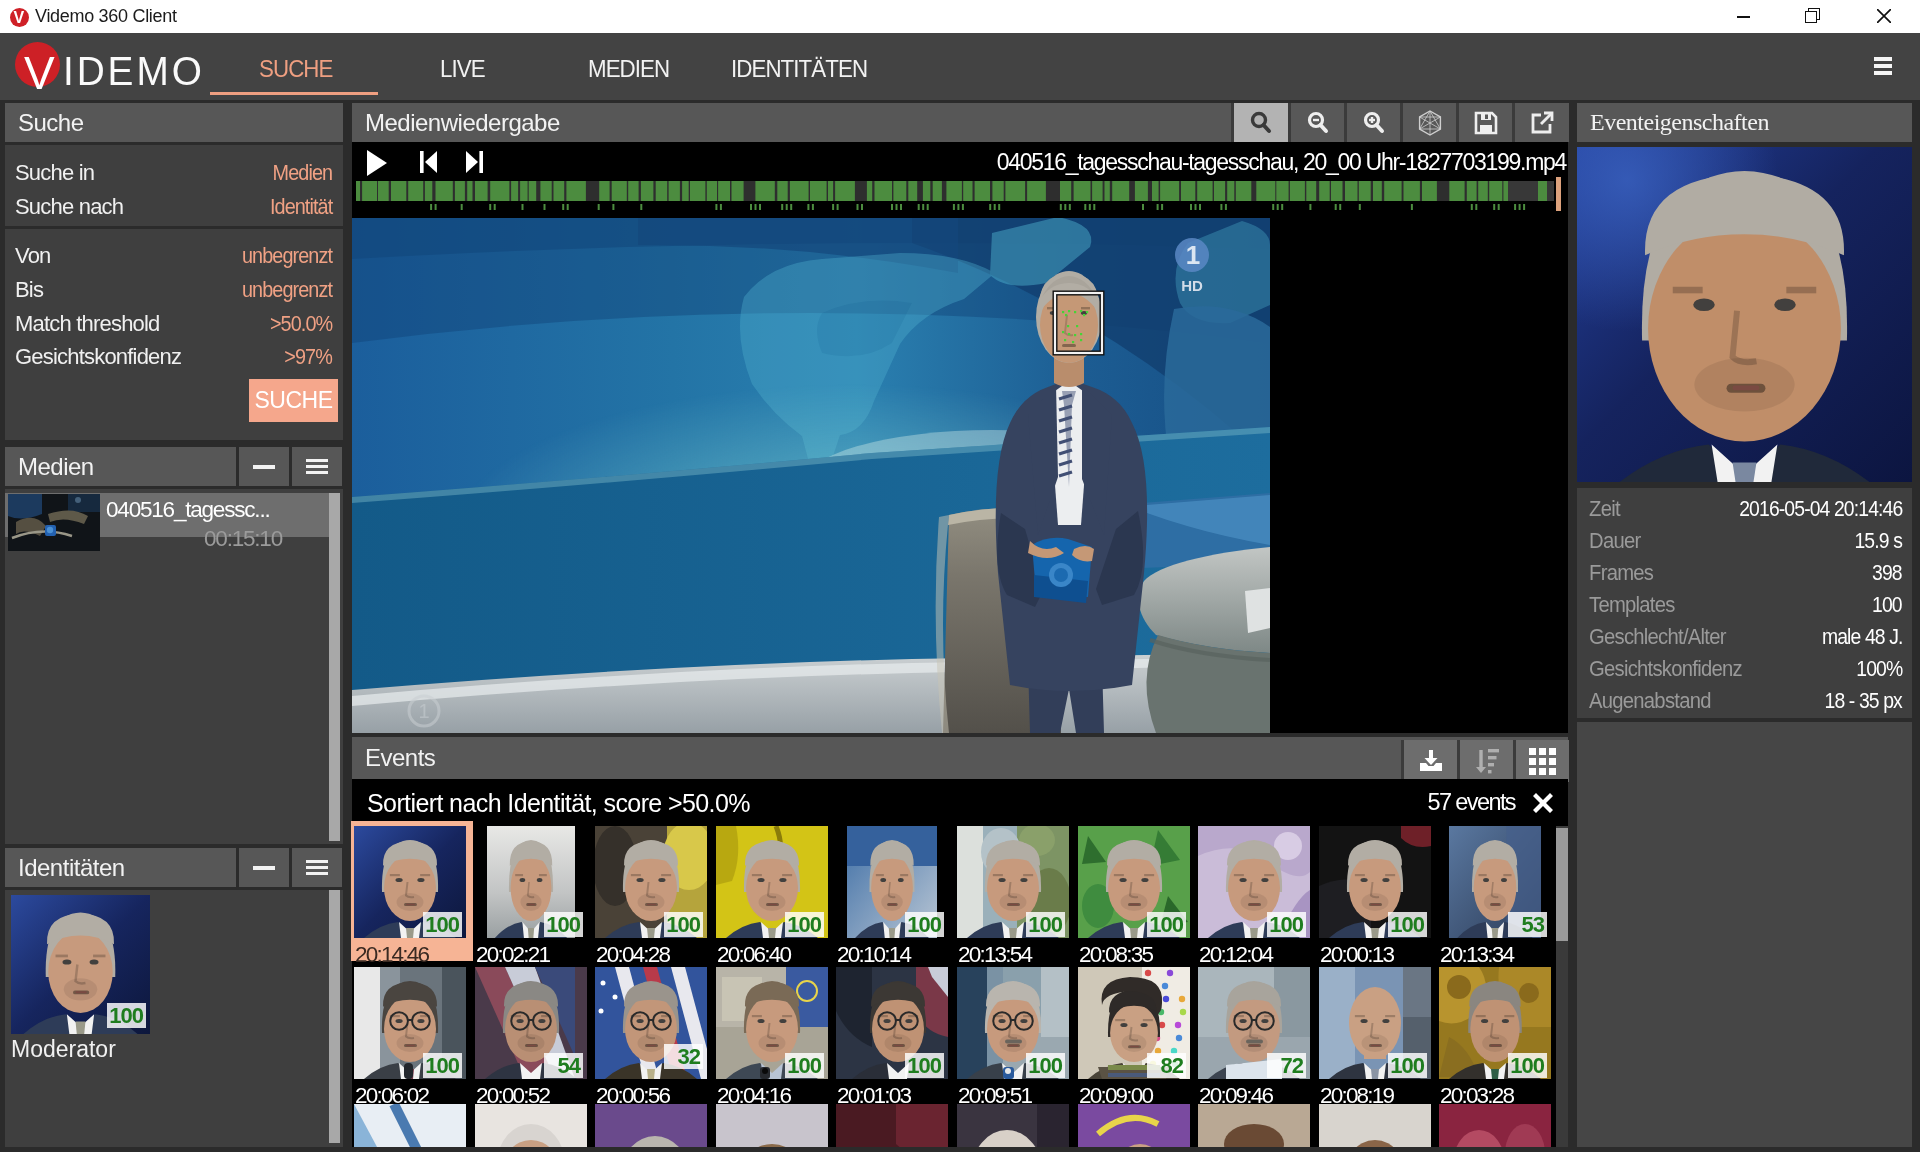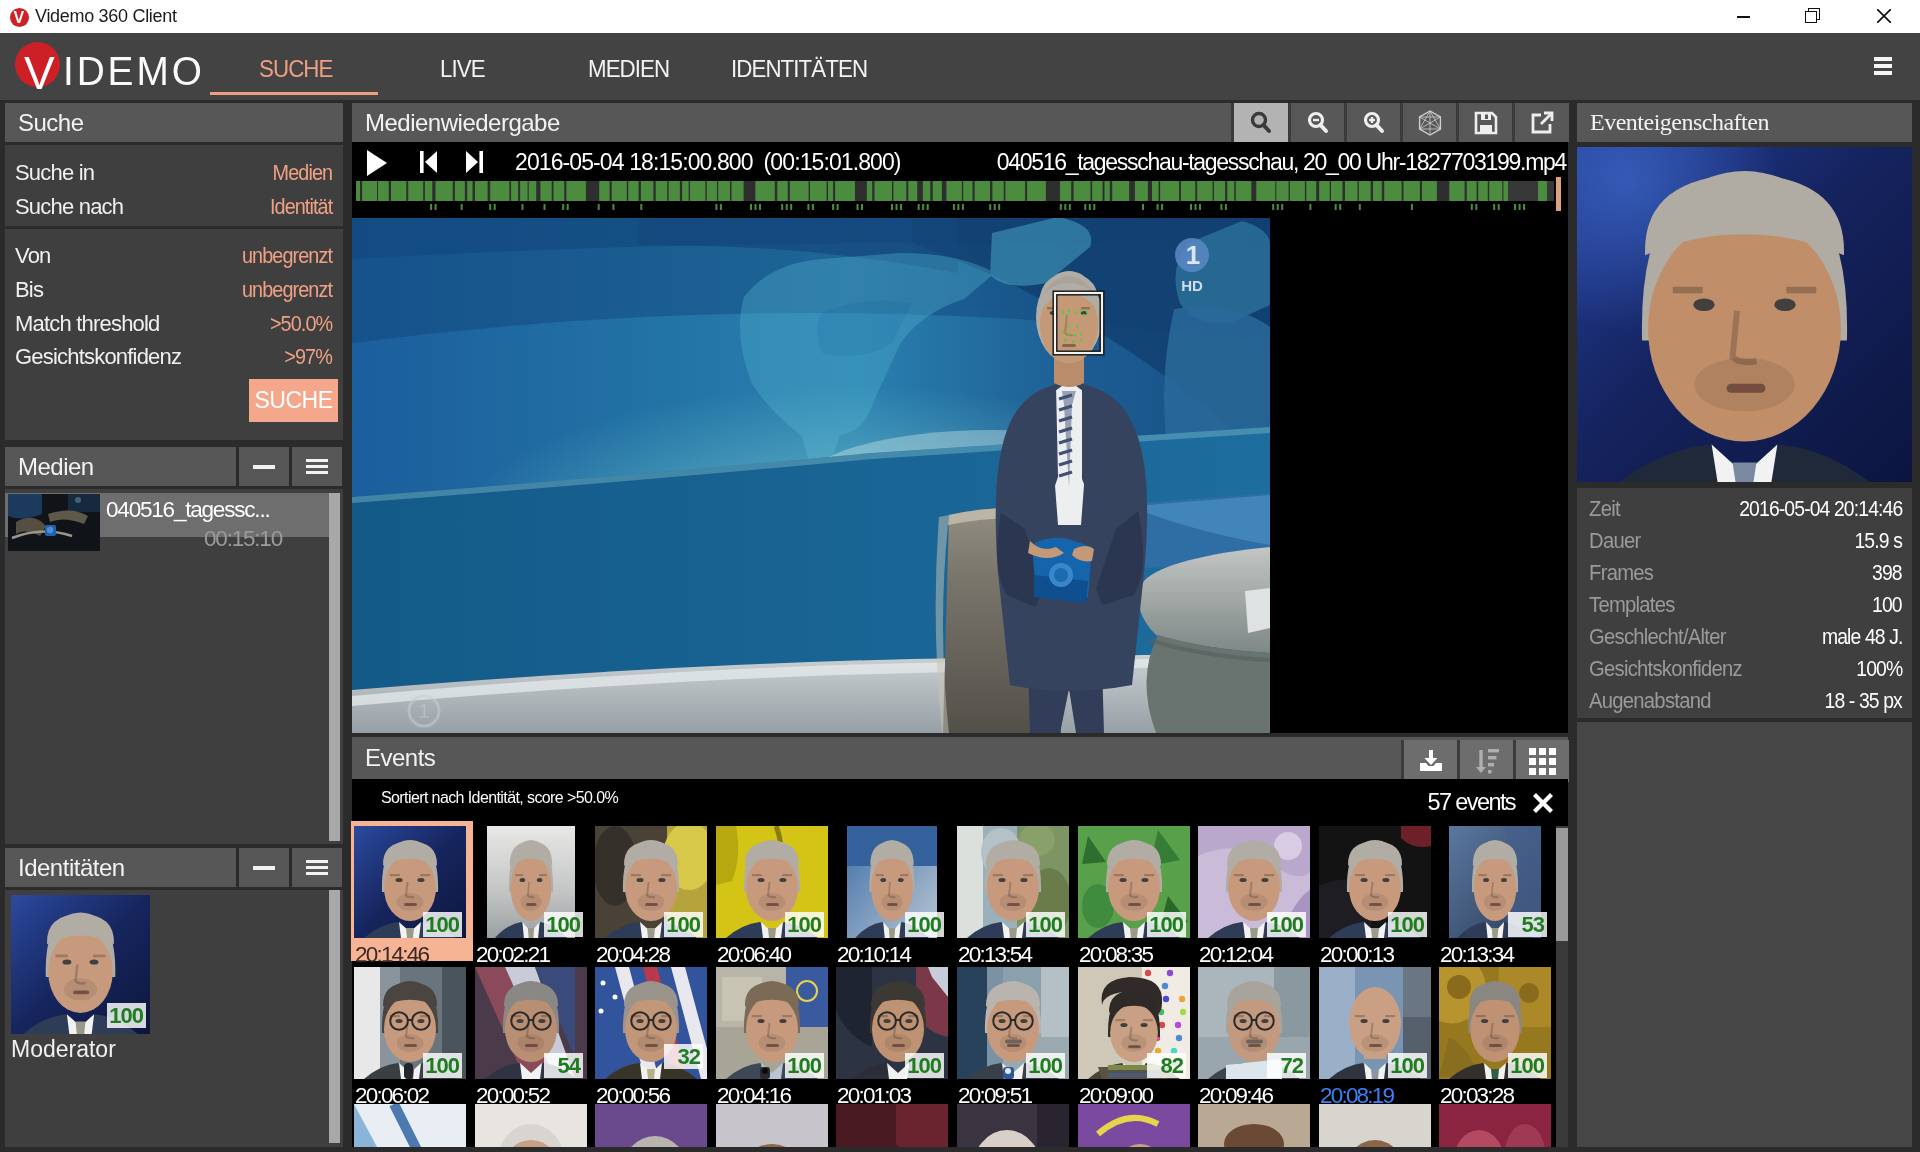--- a/index.html
+++ b/index.html
@@ -252,7 +252,6 @@
       <rect x="13.4" y="0" width="3.6" height="22" fill="#fff"></rect>
       <polygon points="0,0 12,11 0,22" fill="#fff"></polygon>
     </svg>
-  <div class="abs" style="left:163px;top:7px;font-size:23px;letter-spacing:-0.9px">2016-05-04 18:15:00.800&nbsp;&nbsp;(00:15:01.800)</div>
   <div class="abs" style="right:2px;top:7px;font-size:23px;letter-spacing:-1.3px">040516_tagesschau-tagesschau, 20_00 Uhr-1827703199.mp4</div>
 </div>
 <div id="timeline"><svg width="1216" height="32" viewBox="0 0 1216 32">

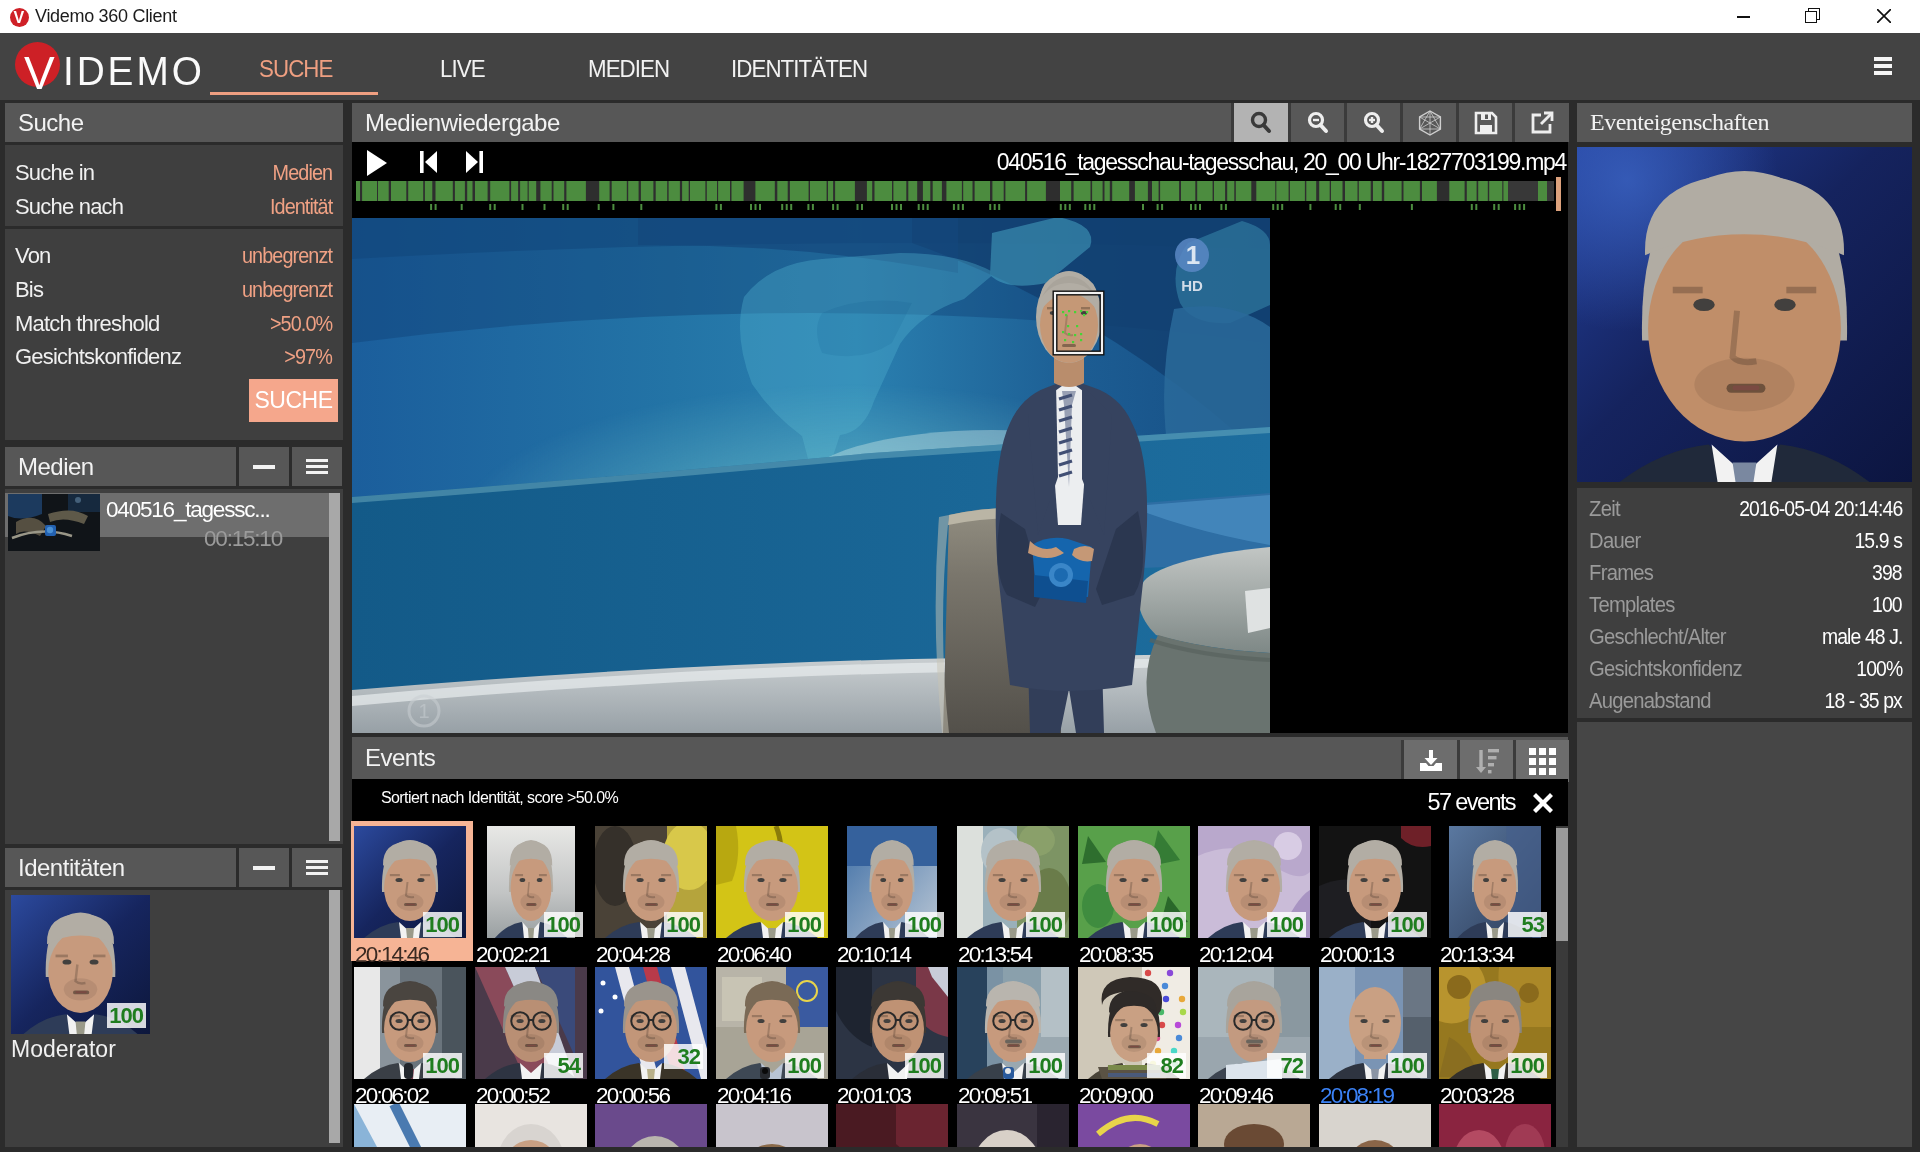--- a/index.html
+++ b/index.html
@@ -563,7 +563,7 @@
     </svg>
 </div>
 <div id="sort-bar">
-  <div class="abs" style="left:29px;top:10px;font-size:16px;letter-spacing:-0.6px">Sortiert nach Identität, score &gt;50.0%</div>
+  <div class="abs" style="left:15px;top:10px;font-size:25px;letter-spacing:-0.6px">Sortiert nach Identität, score &gt;50.0%</div>
   <div class="abs" style="right:53px;top:10px;font-size:23.5px;letter-spacing:-1.6px">57 events</div>
   <svg class="abs" style="right:15px;top:14px" width="20" height="20" viewBox="0 0 20 20">
       <path d="M3,0 L10,7 L17,0 L20,3 L13,10 L20,17 L17,20 L10,13 L3,20 L0,17 L7,10 L0,3 Z" fill="#fff"></path>

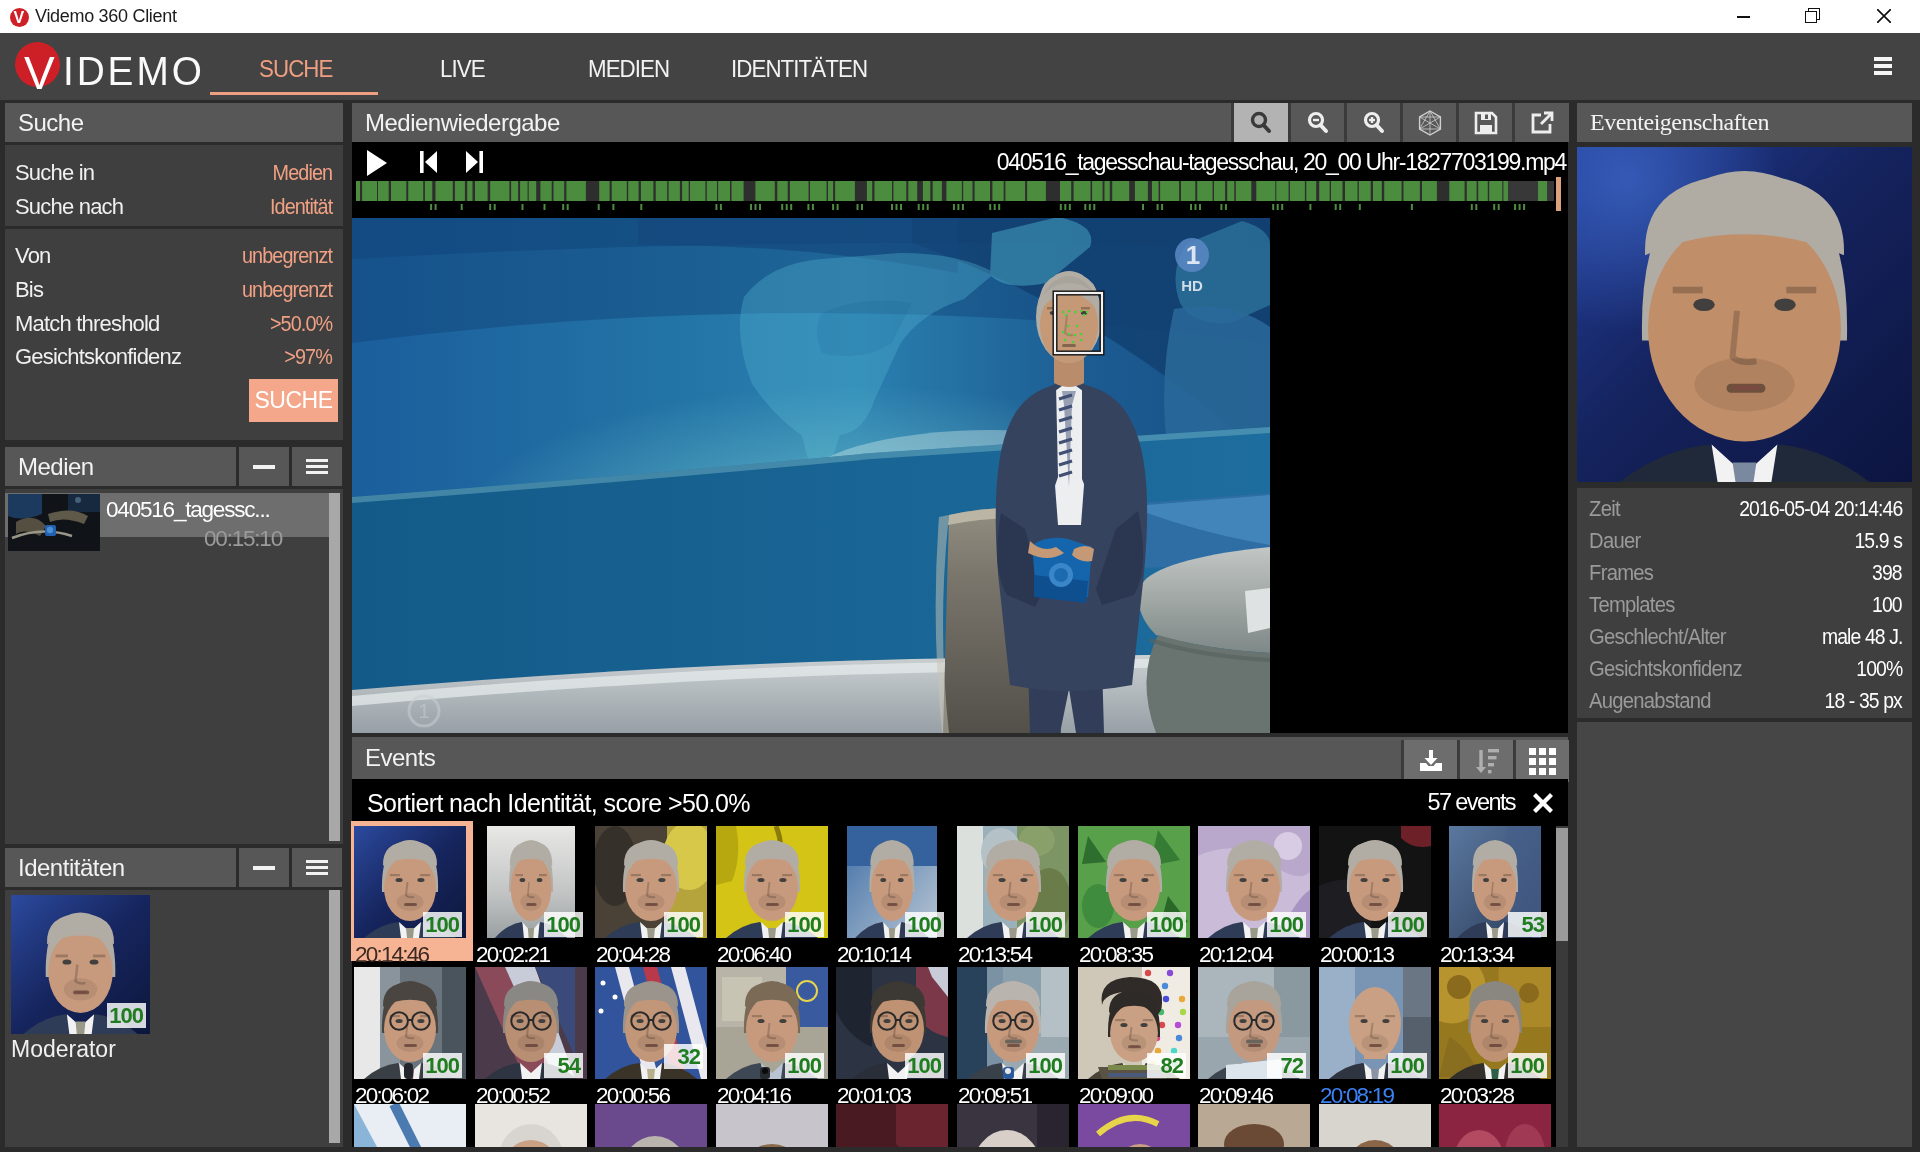--- a/index.html
+++ b/index.html
@@ -1114,7 +1114,7 @@
         <polygon points="52,102.0 60,102.0 59,112 53,112" fill="#8a94a4"></polygon>
       </svg></div>
     <div class="abs score" style="left:1036px;top:227px">100</div>
-    <div class="abs" style="left:968px;top:257px;font-size:22.5px;letter-spacing:-1.8px;color:#3b82f6">20:08:19</div>
+    <div class="abs" style="left:968px;top:257px;font-size:22.5px;letter-spacing:-1.8px;color:#ffffff">20:08:19</div>
     <div class="abs" style="left:1087px;top:141px;width:112px;height:112px;background:#000"></div>
     <div class="abs" style="left:1087px;top:141px;width:112px;height:112px"><svg width="112" height="112" viewBox="0 0 112 112" preserveAspectRatio="none">
         <rect width="112" height="112" fill="#96781f"></rect>

